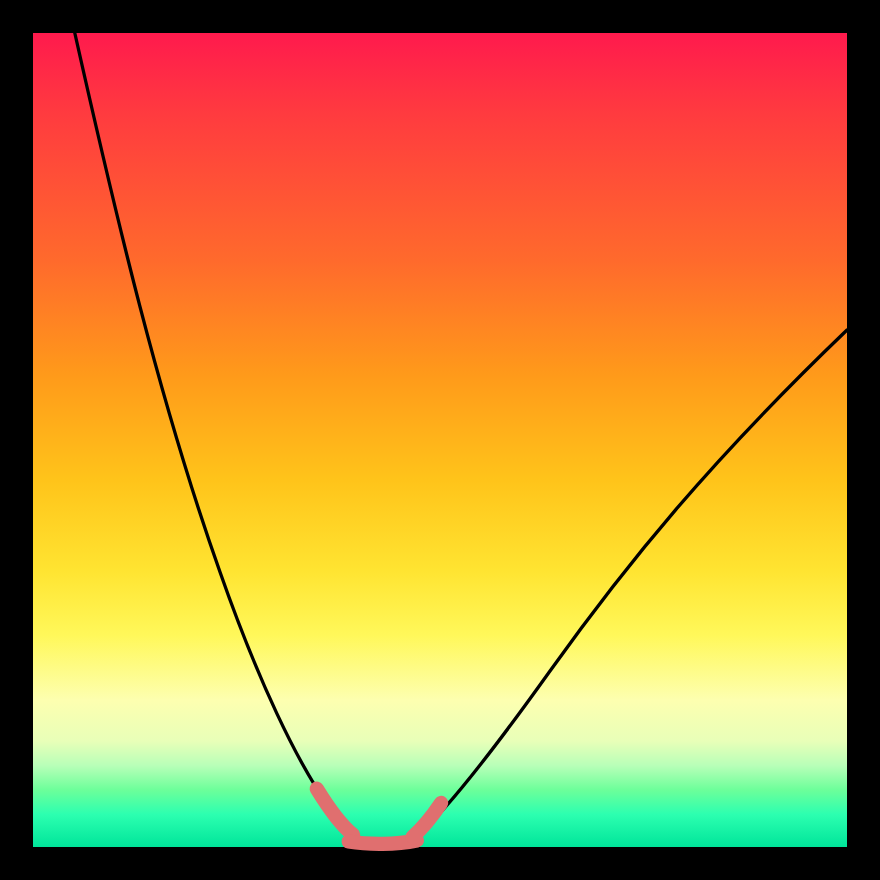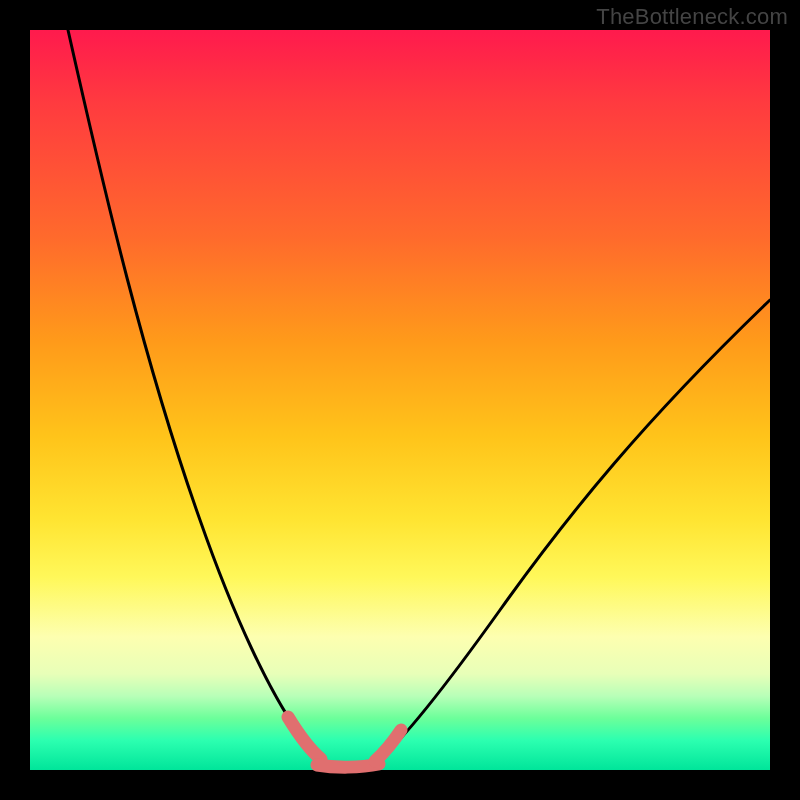--- a/index.html
+++ b/index.html
@@ -67,7 +67,6 @@
 
 <div class="frame">
 
-  <div class="watermark">TheBottleneck.com</div>
 
   <div class="plot-area">
     <svg class="curves" viewBox="0 0 740 740">

